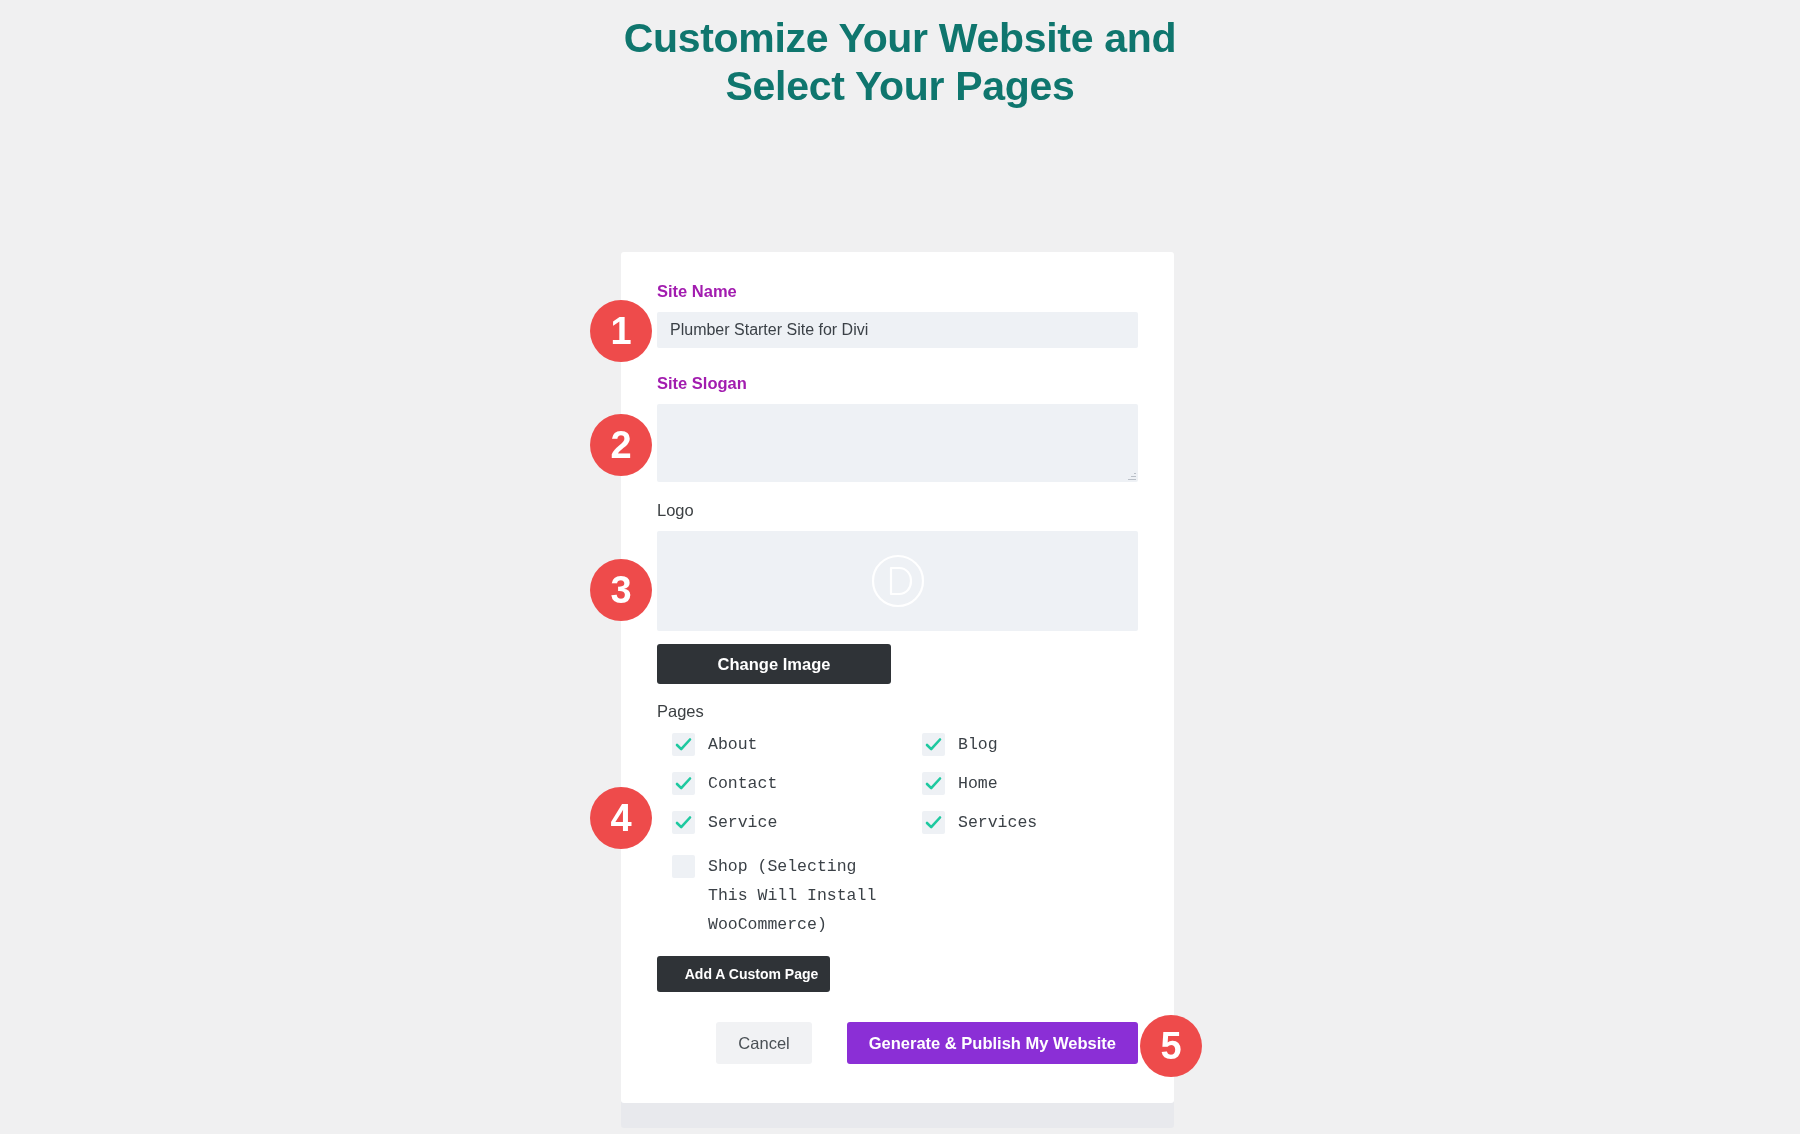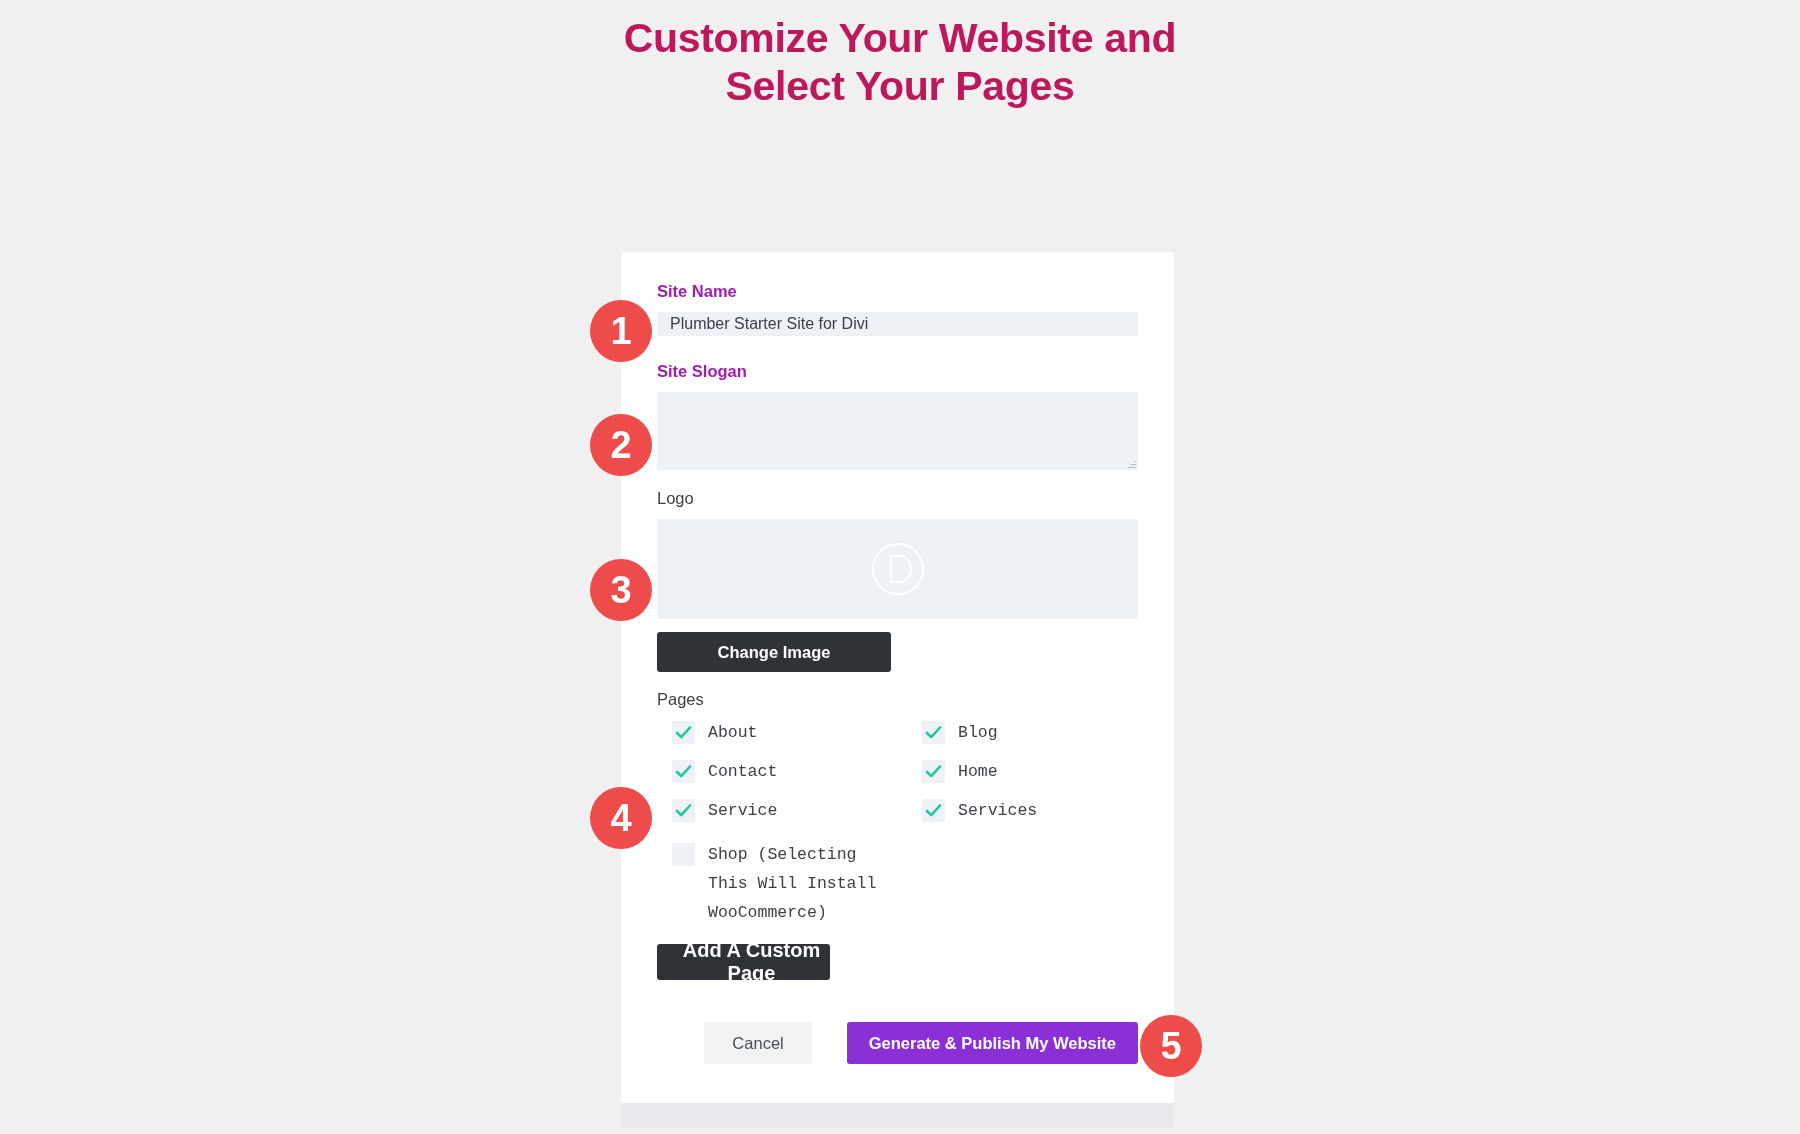--- a/index.html
+++ b/index.html
@@ -31,7 +31,7 @@
     font-size: 41px;
     line-height: 48px;
     font-weight: bold;
-    color: #be185d;
+    color: #0f766e;
     letter-spacing: -0.3px;
     max-width: 560px;
     margin: 0 auto;

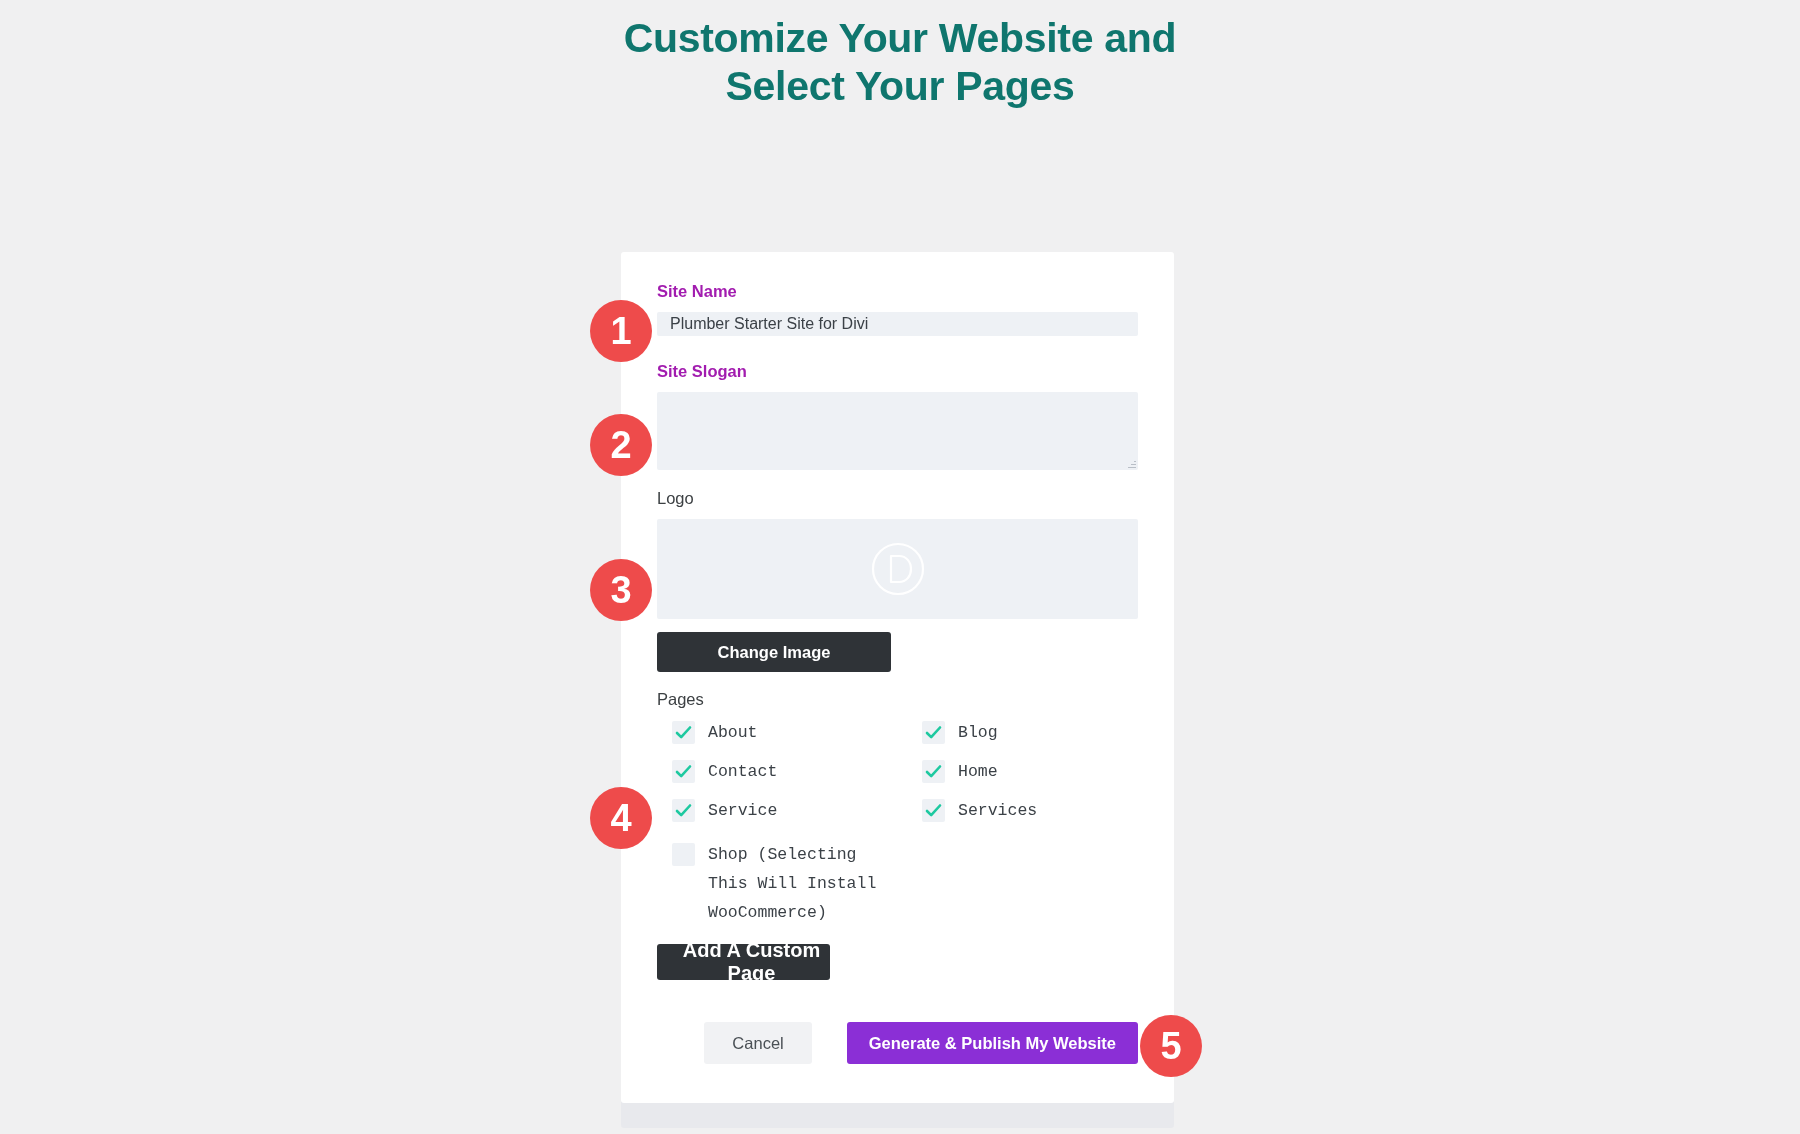--- a/index.html
+++ b/index.html
@@ -90,7 +90,7 @@
   .text-input {
     display: block;
     width: 481px;
-    height: 24px;
+    height: 36px;
     background: #eef1f5;
     border: none;
     border-radius: 2px;

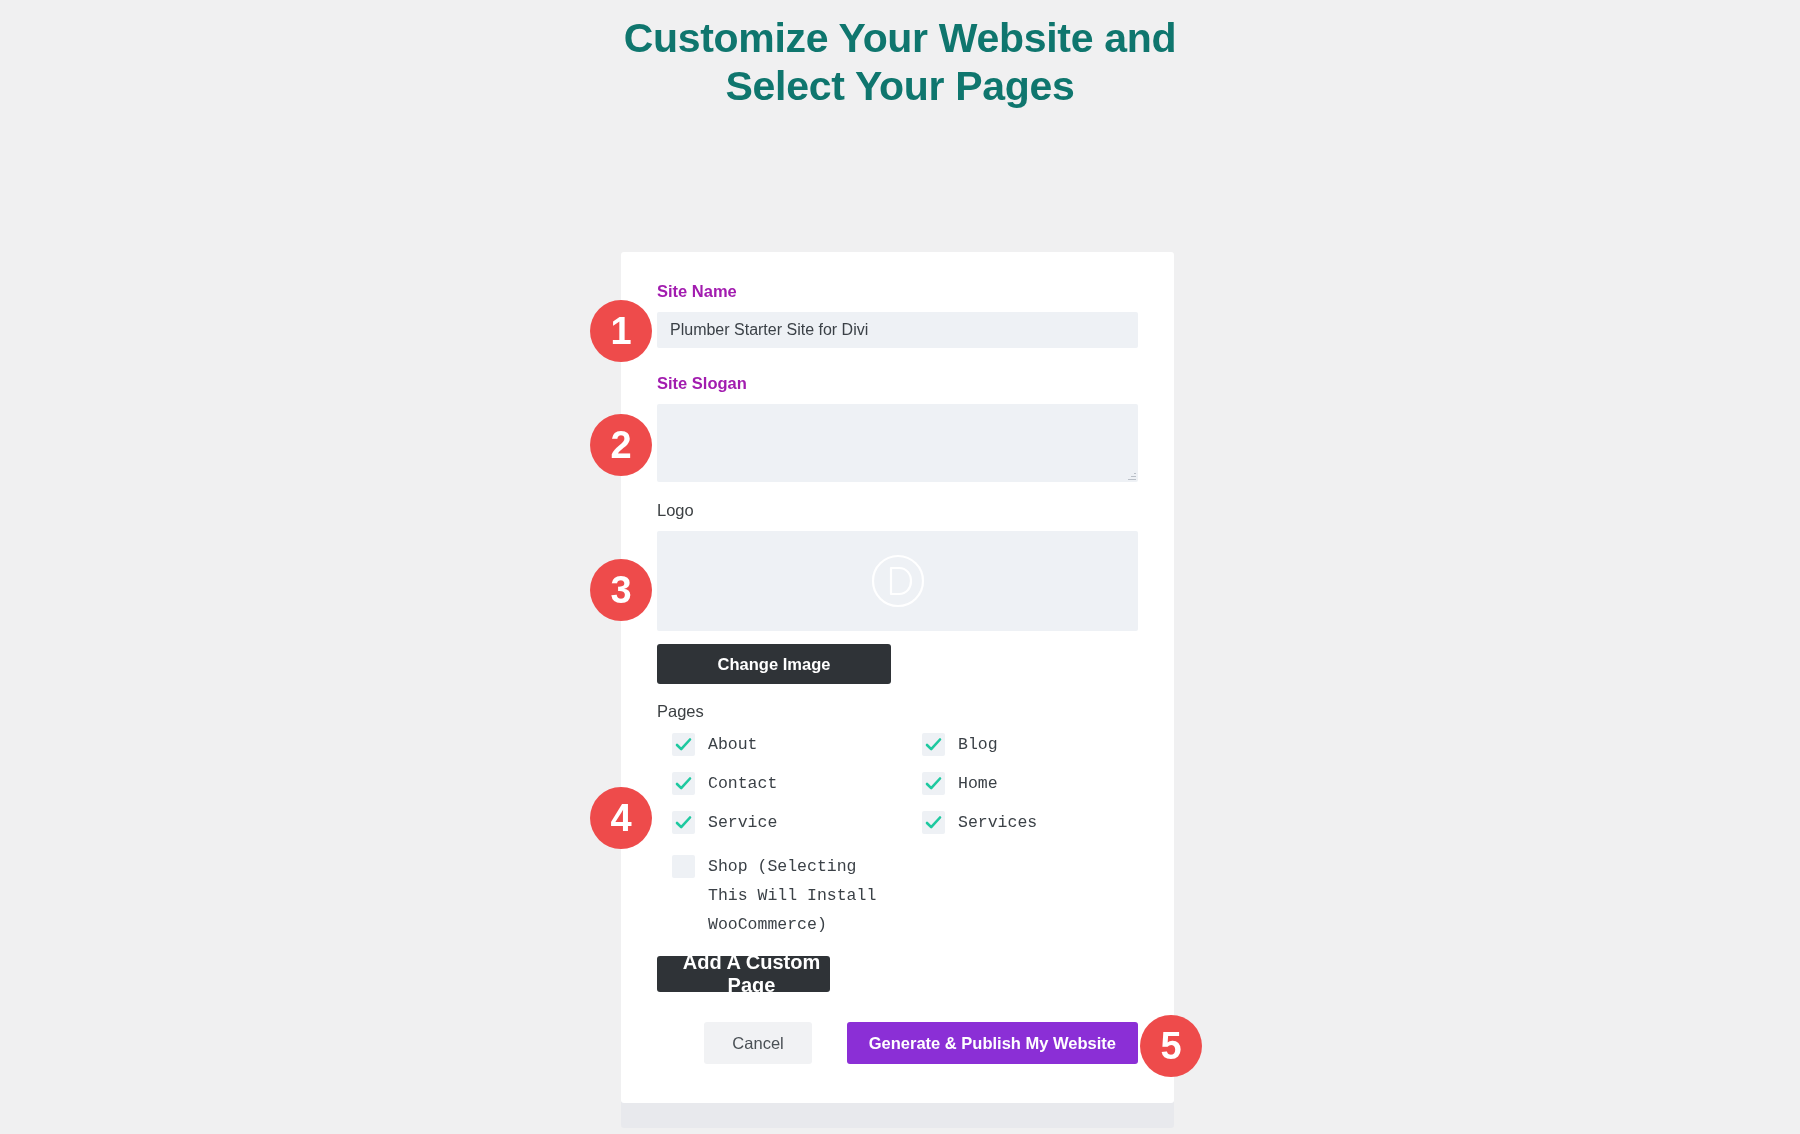--- a/index.html
+++ b/index.html
@@ -168,7 +168,7 @@
   .btn-custom-page {
     width: 173px;
     height: 36px;
-    font-size: 20px;
+    font-size: 14px;
     margin-top: 0;
     padding-left: 16px;
   }

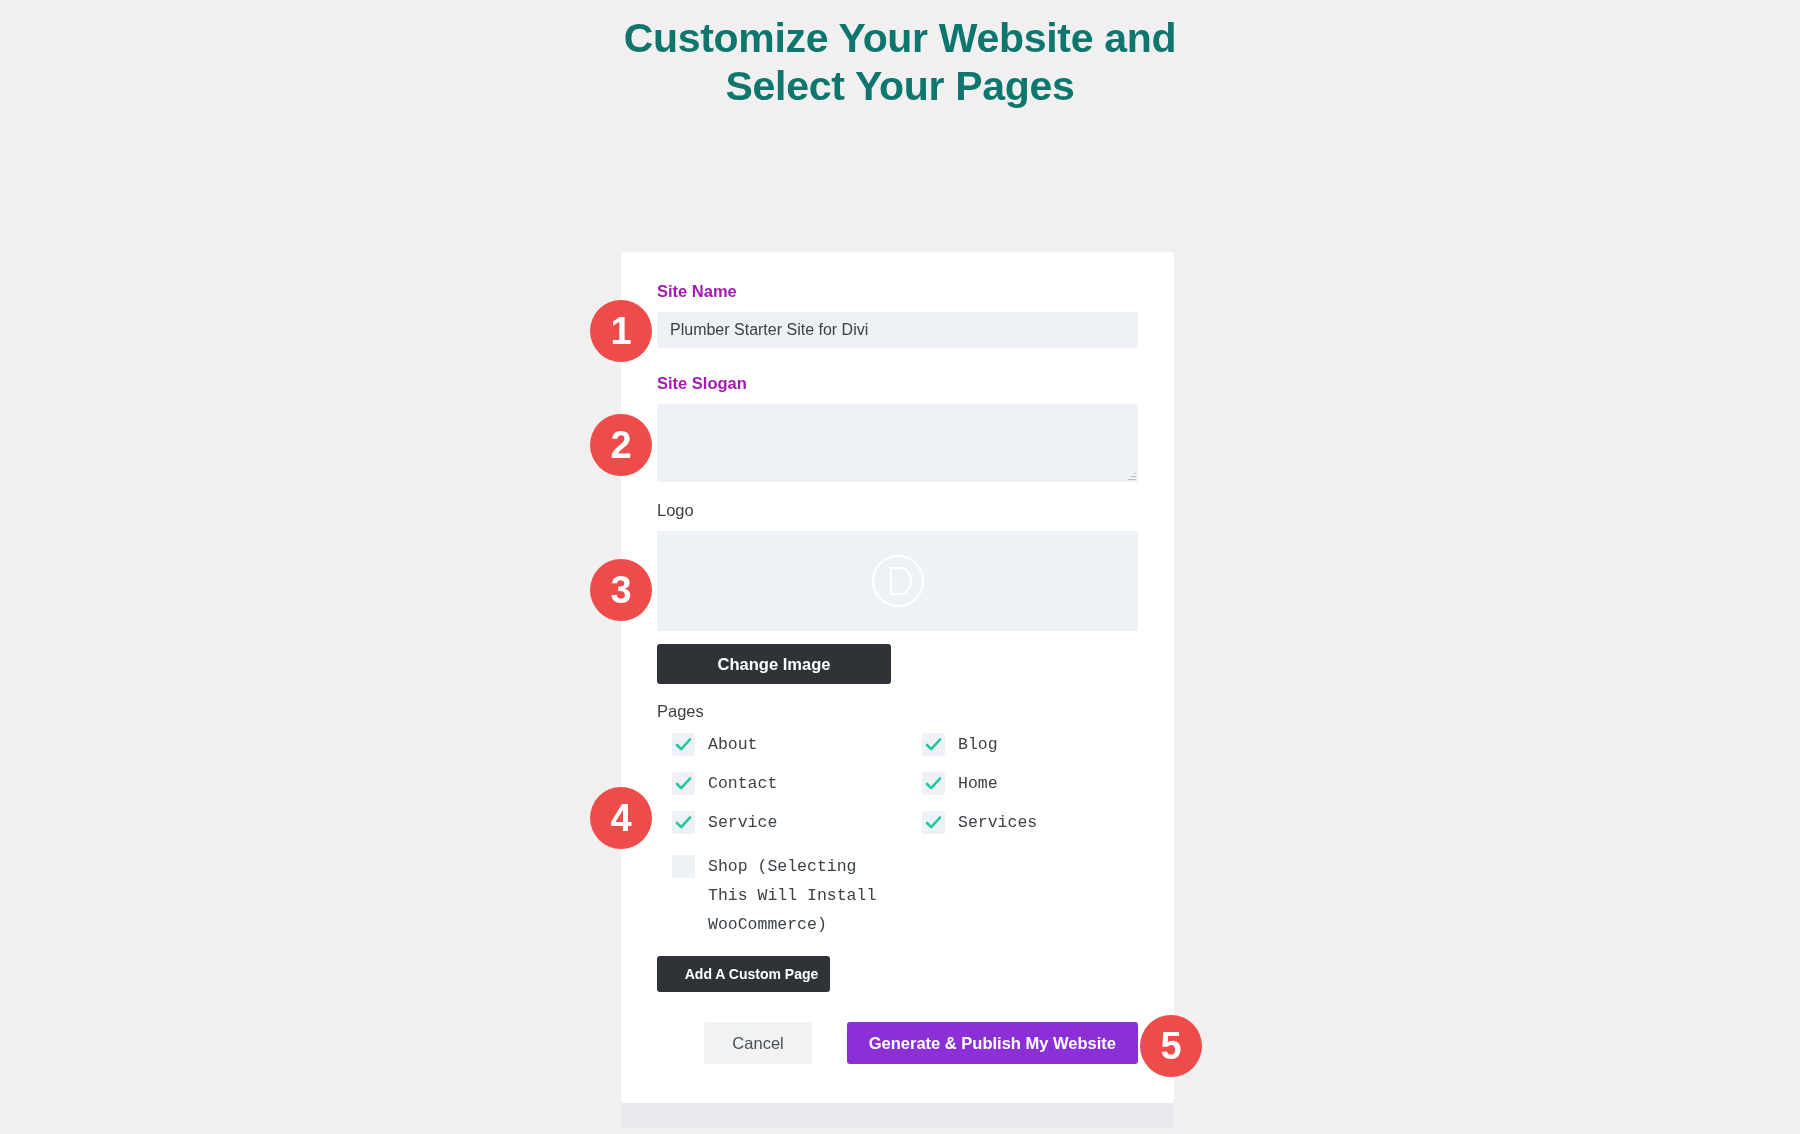--- a/index.html
+++ b/index.html
@@ -228,7 +228,7 @@
     font-family: "Liberation Sans", sans-serif;
     font-size: 16.5px;
     height: 42px;
-    padding: 0 28px;
+    padding: 0 22px;
     cursor: pointer;
   }
   .btn-primary {

